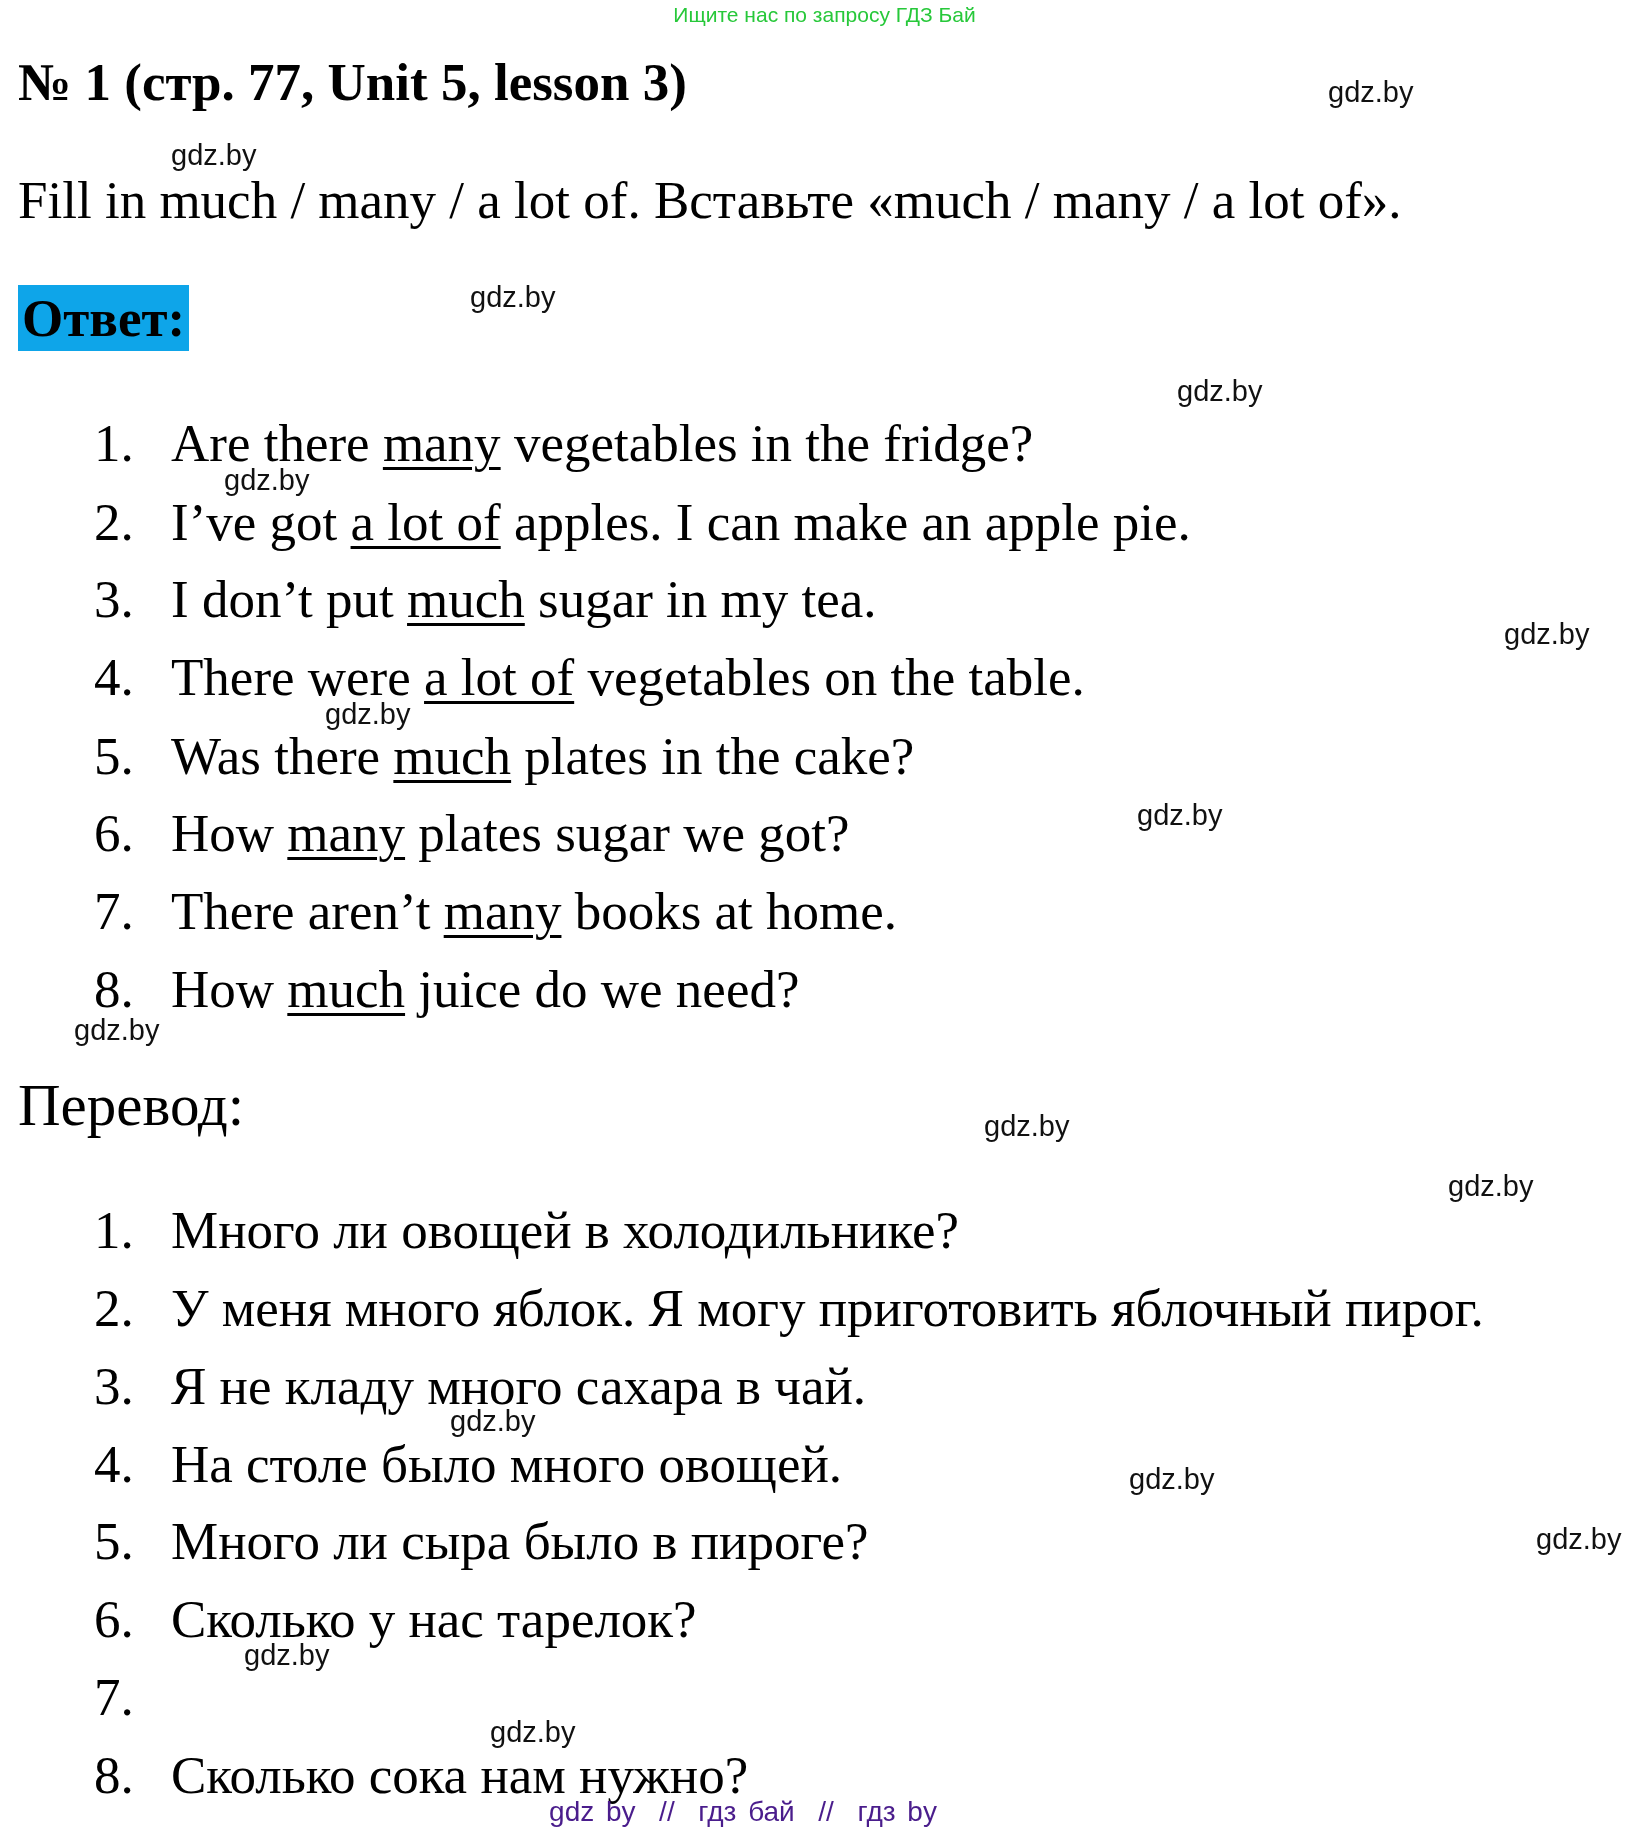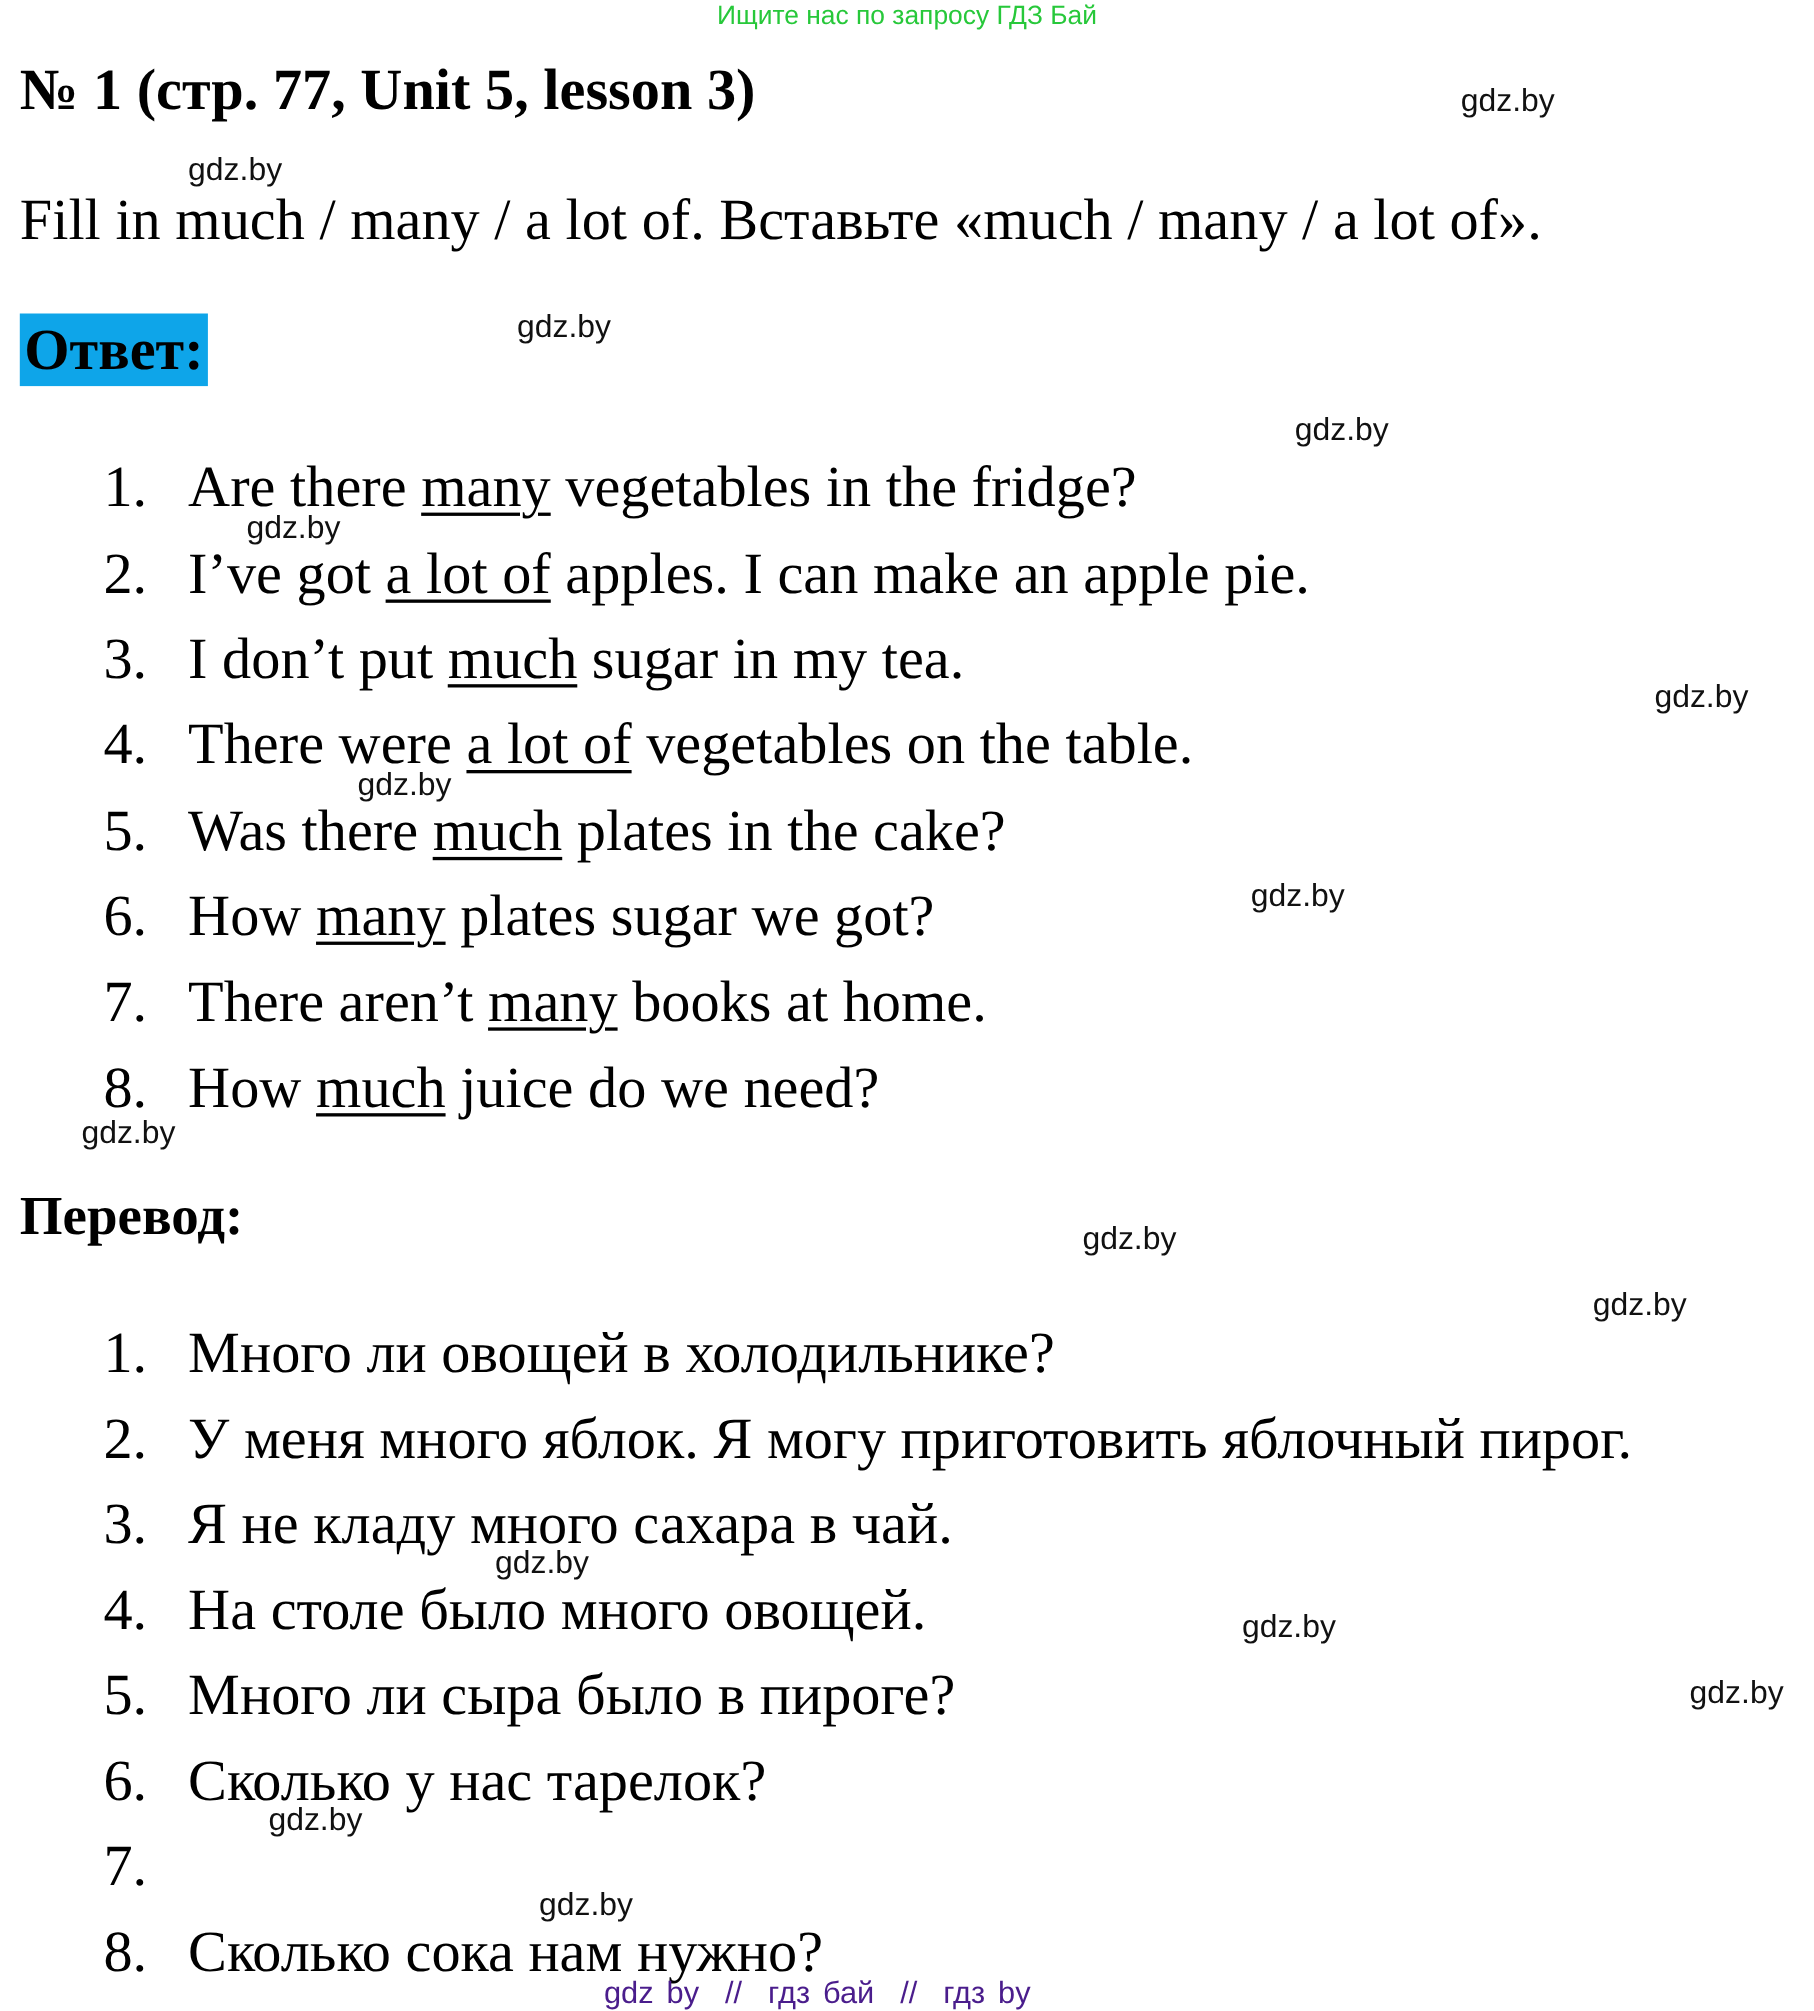--- a/index.html
+++ b/index.html
@@ -7,7 +7,7 @@
   .abs { position: absolute; white-space: nowrap; }
   .serif { font-family: "Liberation Serif", "DejaVu Serif", serif; color: #000; }
   .sans { font-family: "Liberation Sans", "DejaVu Sans", sans-serif; }
-  .banner { font-size: 24px; line-height: 30px; top: 0; left: 0; width: 1649px; text-align: center; }
+  .banner { font-size: 21px; line-height: 30px; top: 0; left: 0; width: 1649px; text-align: center; }
   .footer { font-size: 28px; line-height: 32px; top: 1796px; left: 0; width: 1486px; text-align: center; word-spacing: 4px; }
   .title { font-size: 53px; font-weight: bold; line-height: 60px; left: 18px; top: 52px; }
   .instr { font-size: 53px; line-height: 60px; left: 18px; top: 170px; text-align: center; }

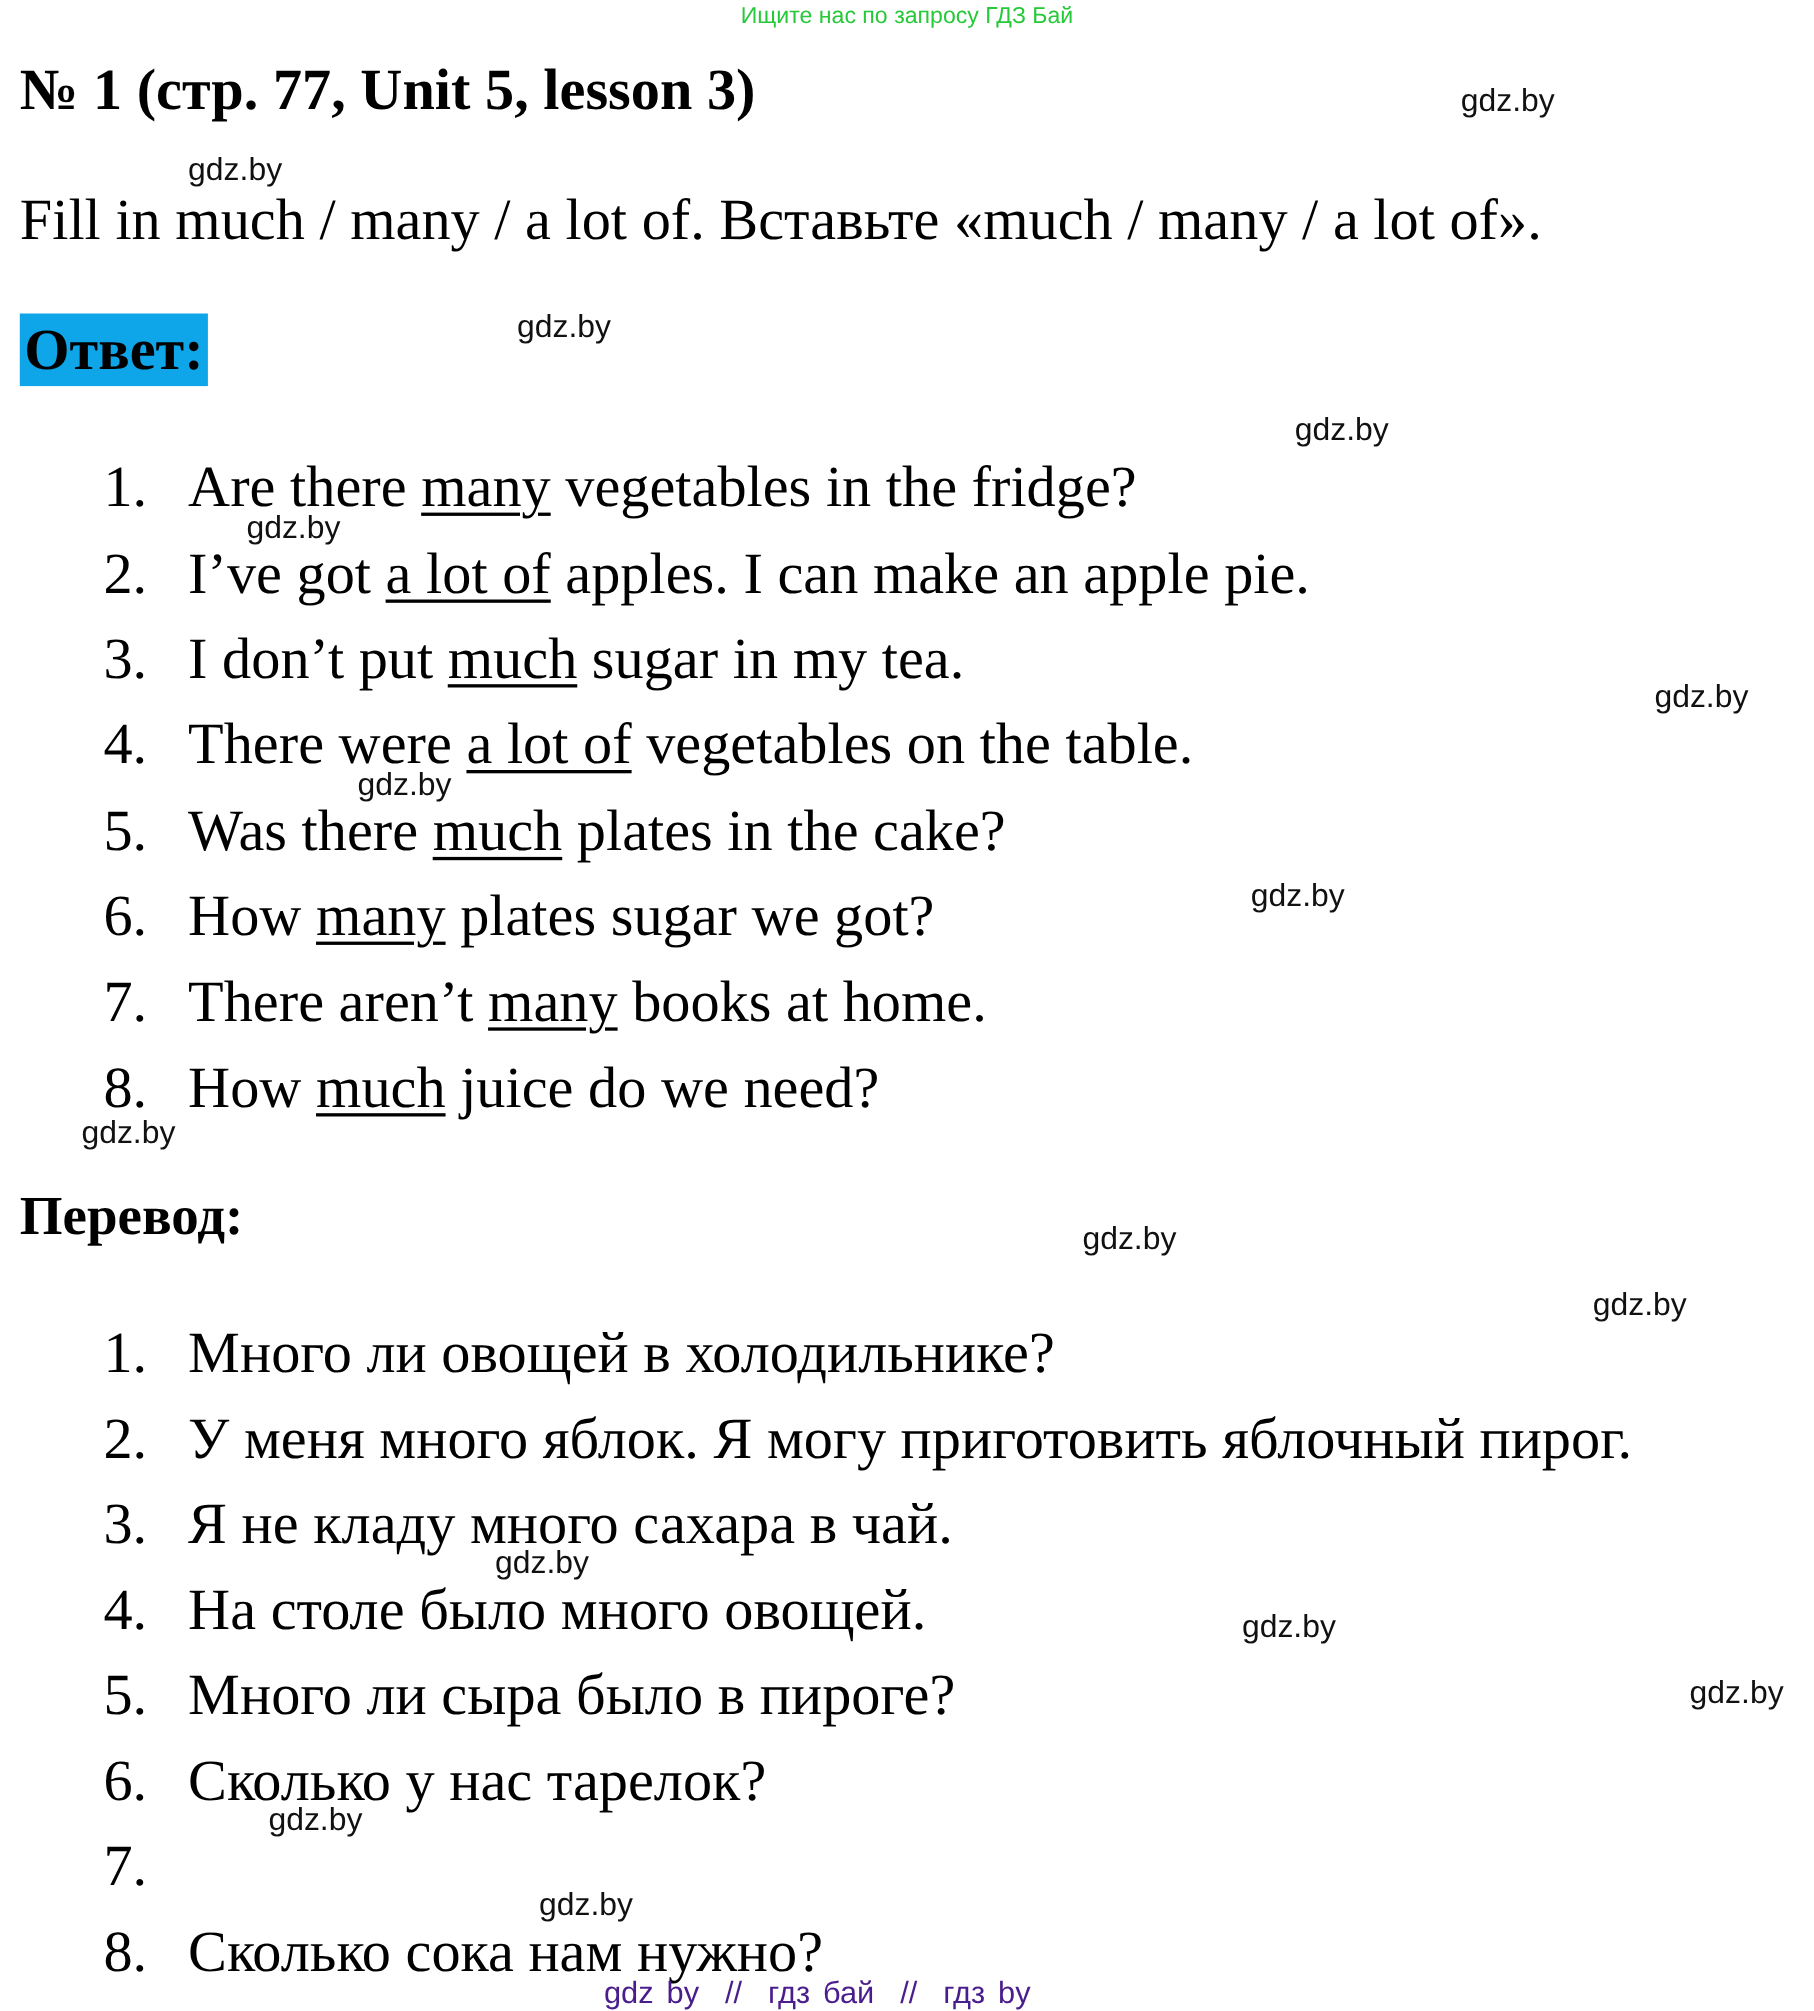--- a/index.html
+++ b/index.html
@@ -12,7 +12,7 @@
   .title { font-size: 53px; font-weight: bold; line-height: 60px; left: 18px; top: 52px; }
   .instr { font-size: 53px; line-height: 60px; left: 18px; top: 170px; text-align: center; }
   .answer-label { font-size: 53px; font-weight: bold; line-height: 66px; left: 18px; top: 285px; padding: 0 4px; height: 66px; }
-  .section-label { font-size: 50px; font-weight: bold; line-height: 60px; left: 18px; top: 1075px; }
+  .section-label { font-size: 59px; font-weight: normal; line-height: 60px; left: 18px; top: 1075px; }
   .line { font-size: 53px; line-height: 60px; left: 0; }
   .line .num { position: absolute; left: 94px; }
   .line .txt { position: absolute; left: 171px; }

